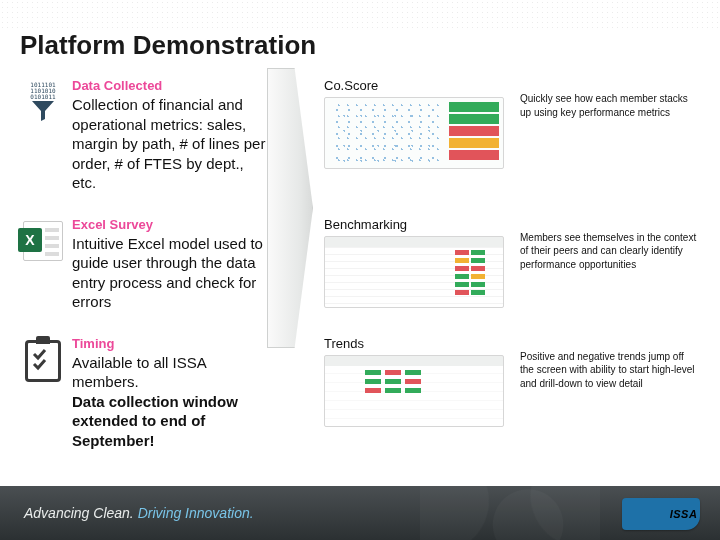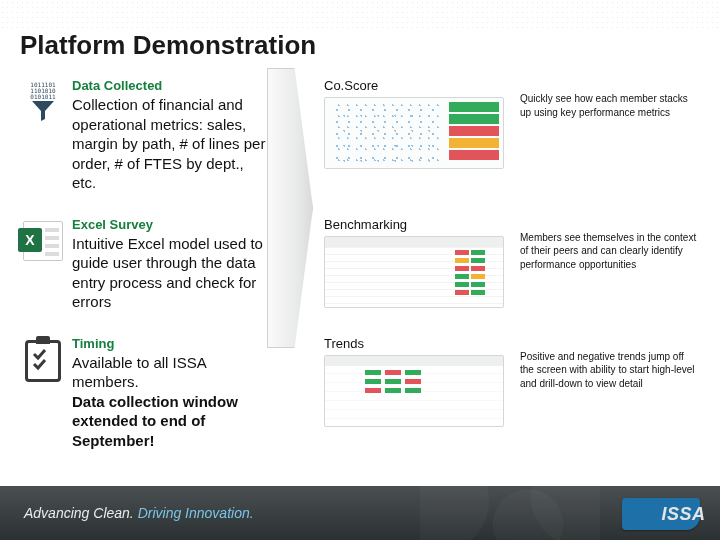--- a/index.html
+++ b/index.html
@@ -39,7 +39,7 @@
     row-gap: 24px;
   }
   .icon-cell { display: flex; align-items: flex-start; justify-content: center; padding-top: 4px; }
-  .left-heading { font-weight: bold; font-size: 13px; color: #15803d; margin-bottom: 2px; }
+  .left-heading { font-weight: bold; font-size: 13px; color: #ec4899; margin-bottom: 2px; }
   .left-body { font-size: 15px; color: #111; line-height: 1.3; }
   .left-body.bold { font-weight: bold; }
   .mid-heading { font-weight: normal; font-size: 13px; color: #111; margin-bottom: 4px; }

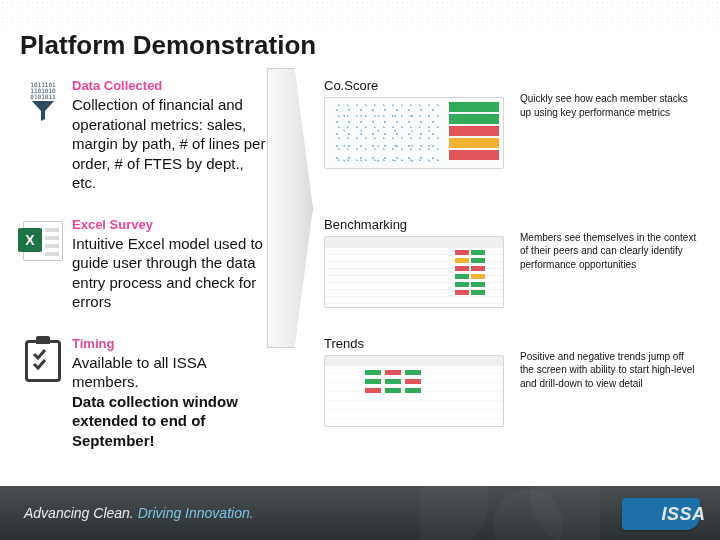--- a/index.html
+++ b/index.html
@@ -181,10 +181,10 @@
     display: flex;
     align-items: center;
     justify-content: center;
-    color: #e5e5e5;
+    color: #000000;
     font-weight: bold;
     font-style: italic;
-    font-size: 18px;
+    font-size: 11px;
     letter-spacing: 0.5px;
     box-shadow: 0 1px 2px rgba(0,0,0,0.3);
     padding-left: 45px;

